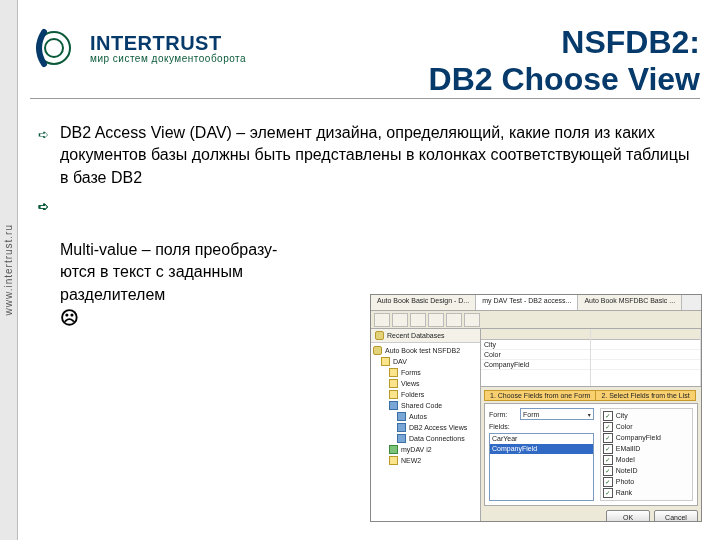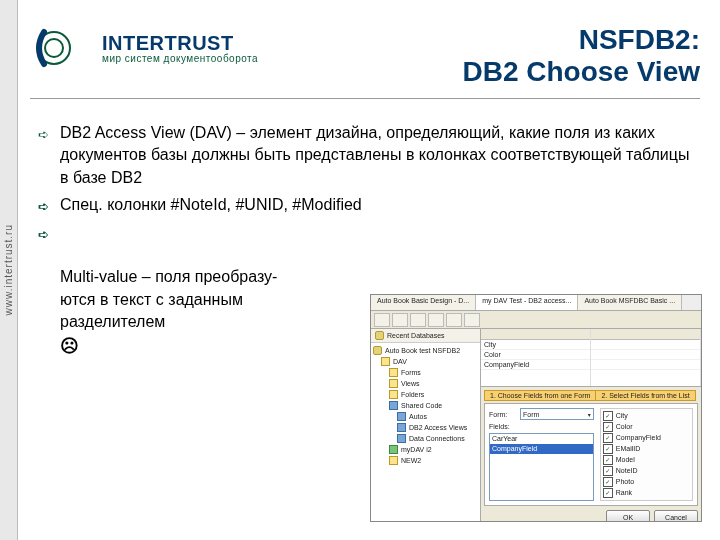--- a/index.html
+++ b/index.html
@@ -40,7 +40,7 @@
   .logo-block {
     display: flex;
     align-items: center;
-    gap: 24px;
+    gap: 12px;
   }
   .logo-mark {
     width: 48px; height: 48px;

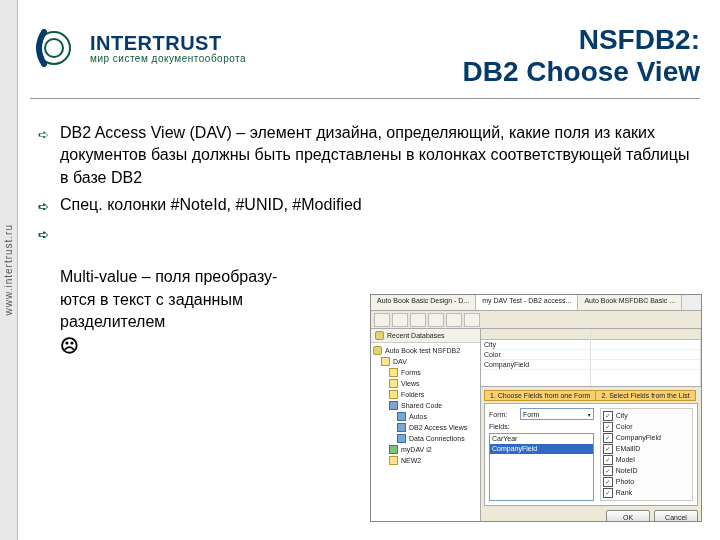--- a/index.html
+++ b/index.html
@@ -64,7 +64,7 @@
     text-align: right;
     color: #063a6b;
     font-weight: bold;
-    font-size: 28px;
+    font-size: 32px;
     line-height: 1.15;
   }
   .hr {

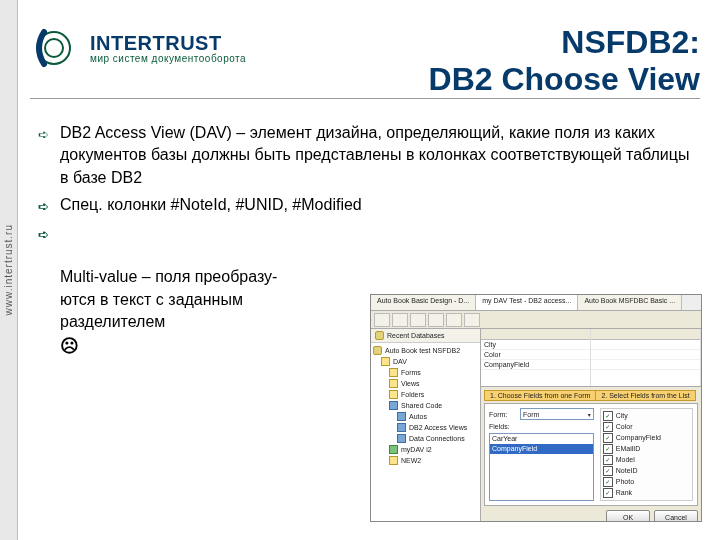--- a/index.html
+++ b/index.html
@@ -364,7 +364,6 @@
     </li>
     <li class="li">
       <span class="bullet">➪</span>
-      <span>Спец. колонки #NoteId, #UNID, #Modified</span>
     </li>
     <li class="li" style="max-width:310px;">
       <span class="bullet">➪</span>

